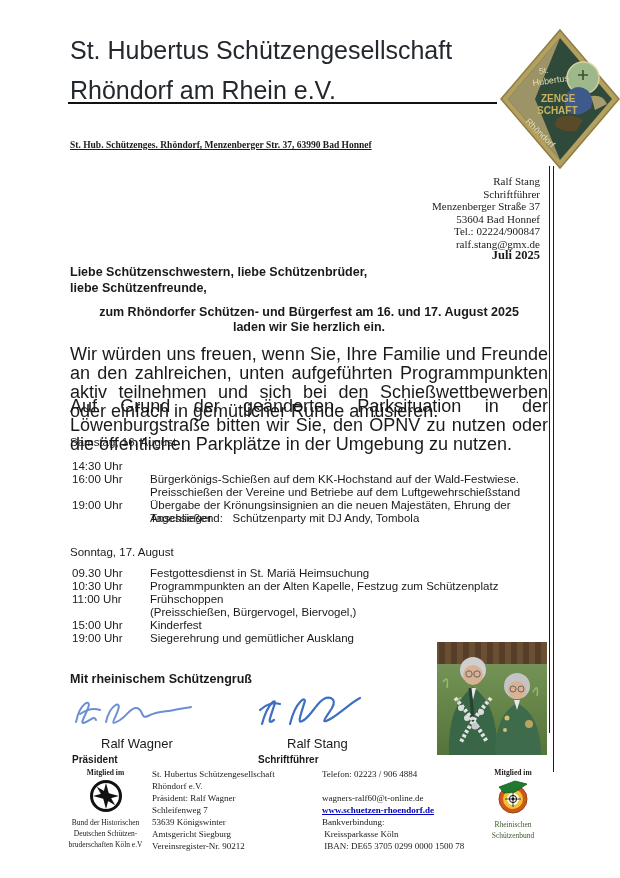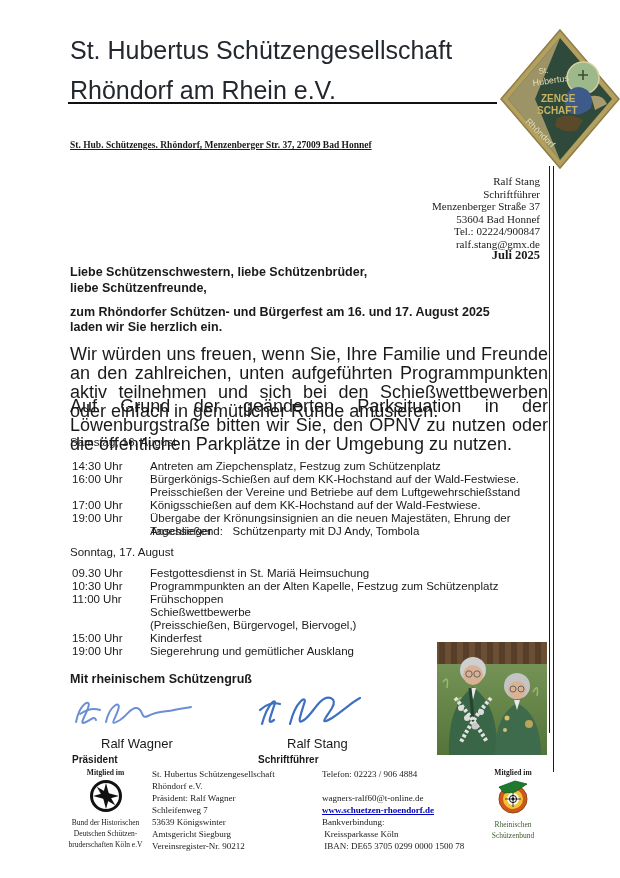--- a/index.html
+++ b/index.html
@@ -54,7 +54,7 @@
     </svg>
   </div>
 
-  <div class="abs slug" style="left:70px;top:140px;">St. Hub. Schützenges. Rhöndorf, Menzenberger Str. 37, 27009 Bad Honnef</div>
+  <div class="abs slug" style="left:70px;top:140px;">St. Hub. Schützenges. Rhöndorf, Menzenberger Str. 37, 63990 Bad Honnef</div>
 
   <div class="abs vline" style="left:549px;top:166px;height:567px;"></div>
   <div class="abs vline" style="left:553px;top:166px;height:606px;"></div>

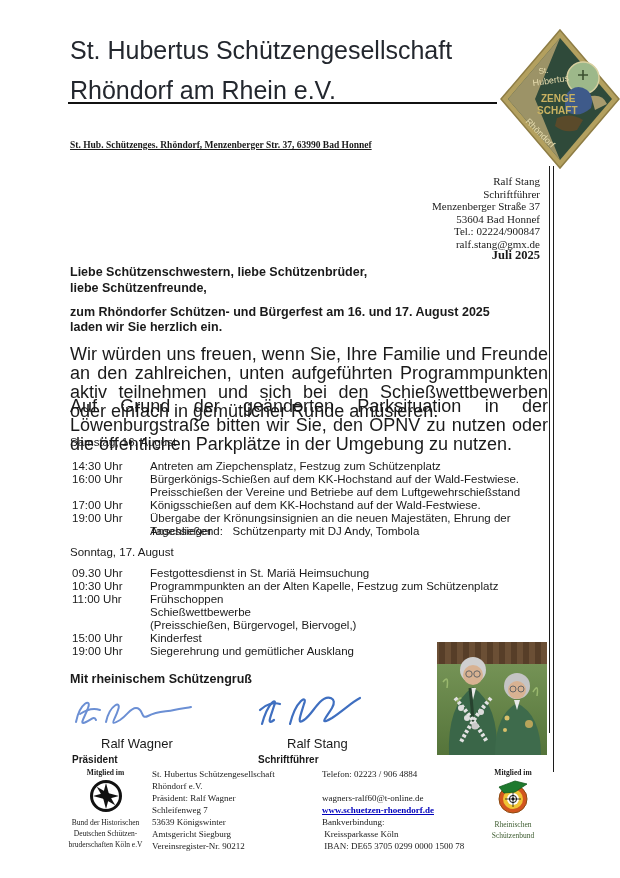--- a/index.html
+++ b/index.html
@@ -13,7 +13,7 @@
   .date{font-family:"Liberation Serif",serif;font-size:12.5px;font-weight:700;text-align:right;}
   .vline{width:1px;background:#1c1c1c;}
   .greet{font-size:12.5px;line-height:15.5px;font-weight:700;}
-  .invite{font-size:12.5px;line-height:15px;font-weight:700;}
+  .invite{font-size:12.5px;line-height:15px;font-weight:700;text-align:center;}
   .para{font-size:18px;line-height:19px;text-align:justify;}
   .sec-title{font-size:11.5px;font-weight:400;}
   .sched .row{display:flex;height:13px;font-size:11.5px;line-height:13px;}

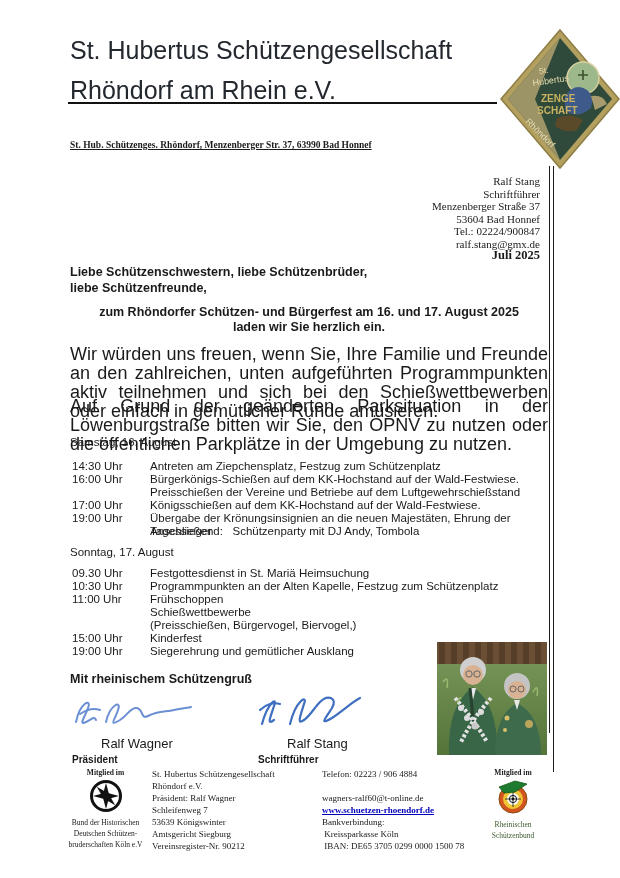--- a/index.html
+++ b/index.html
@@ -83,7 +83,6 @@
   <div class="abs sched" style="left:72px;top:460px;width:478px;">
     <div class="row">
         <span class="t">14:30 Uhr</span>
-        <span>Antreten am Ziepchensplatz, Festzug zum Schützenplatz</span>
       </div>
     <div class="row">
         <span class="t">16:00 Uhr</span>

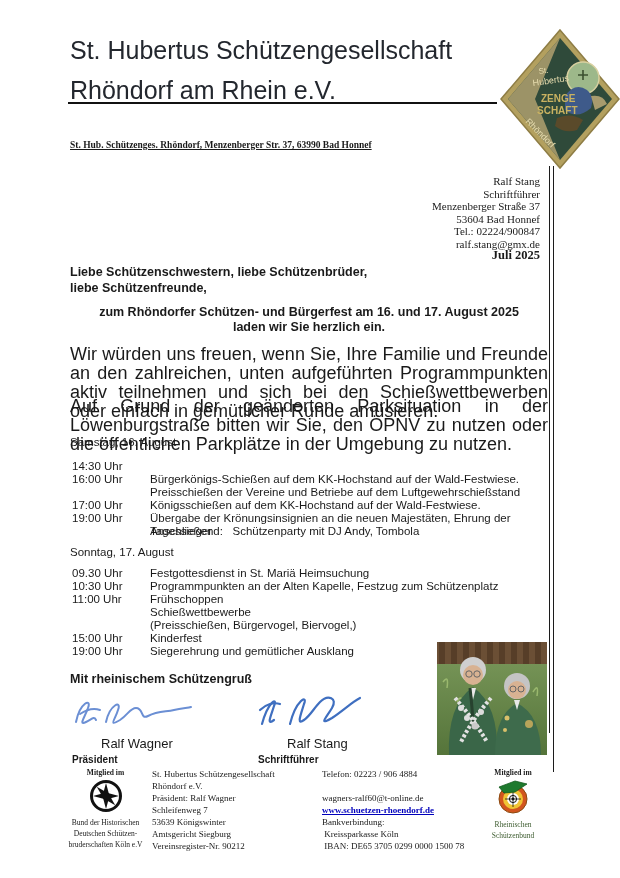--- a/index.html
+++ b/index.html
@@ -91,10 +91,6 @@
     <div class="row">
         <span class="t"></span>
         <span>Preisschießen der Vereine und Betriebe auf dem Luftgewehrschießstand</span>
-      </div>
-    <div class="row">
-        <span class="t">17:00 Uhr</span>
-        <span>Königsschießen auf dem KK-Hochstand auf der Wald-Festwiese.</span>
       </div>
     <div class="row">
         <span class="t">19:00 Uhr</span>

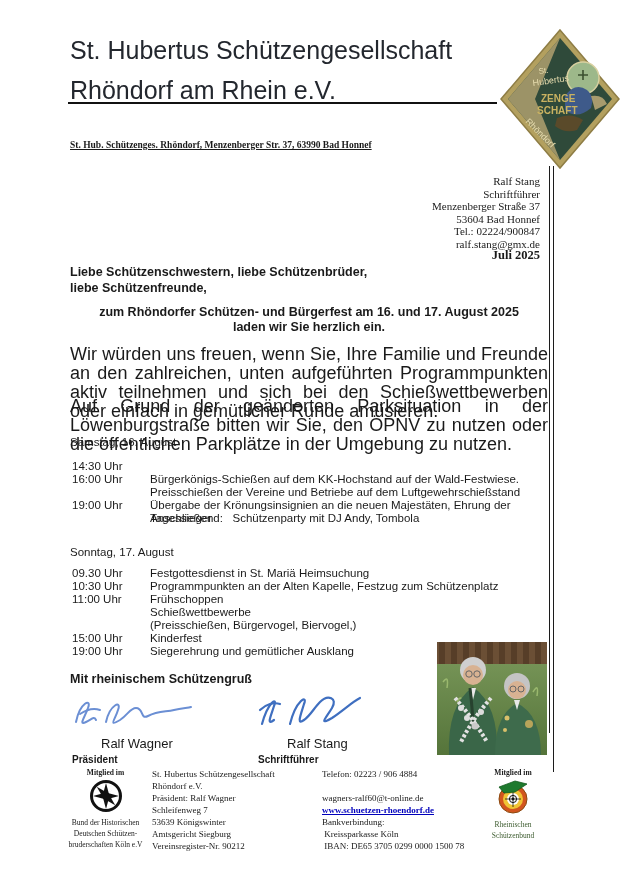--- a/index.html
+++ b/index.html
@@ -115,10 +115,6 @@
     <div class="row">
         <span class="t">11:00 Uhr</span>
         <span>Frühschoppen</span>
-      </div>
-    <div class="row">
-        <span class="t"></span>
-        <span>Schießwettbewerbe</span>
       </div>
     <div class="row">
         <span class="t"></span>

